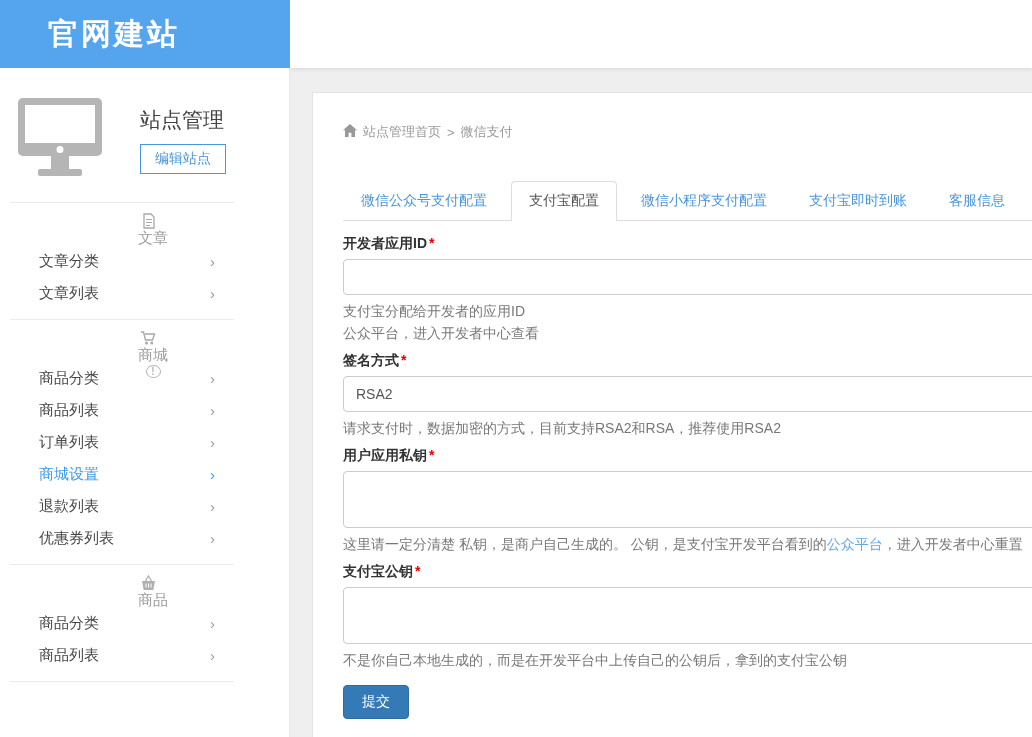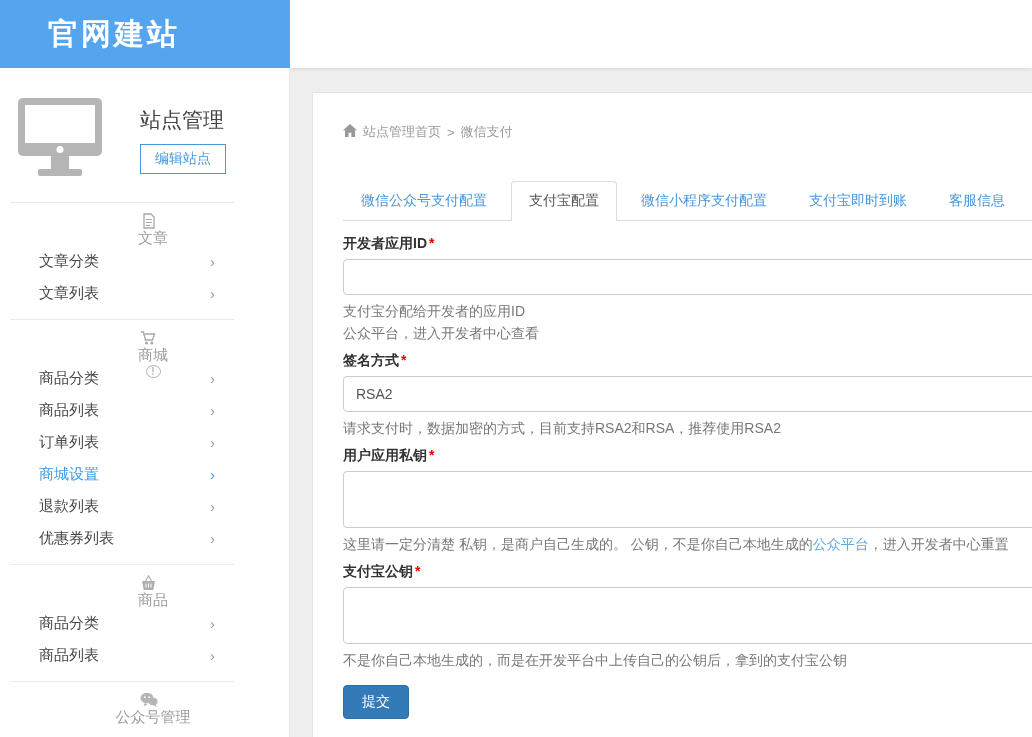--- a/index.html
+++ b/index.html
@@ -266,7 +266,7 @@
         </div>
         <textarea class="form-textarea" style=""></textarea>
         <div class="help">
-          <span>这里请一定分清楚 私钥，是商户自己生成的。 公钥，不是你自己本地生成的</span><span class="link">公众平台</span><span>，进入开发者中心重置</span>
+          <span>这里请一定分清楚 私钥，是商户自己生成的。 公钥，是支付宝开发平台看到的</span><span class="link">公众平台</span><span>，进入开发者中心重置</span>
         </div>
       </div>
 

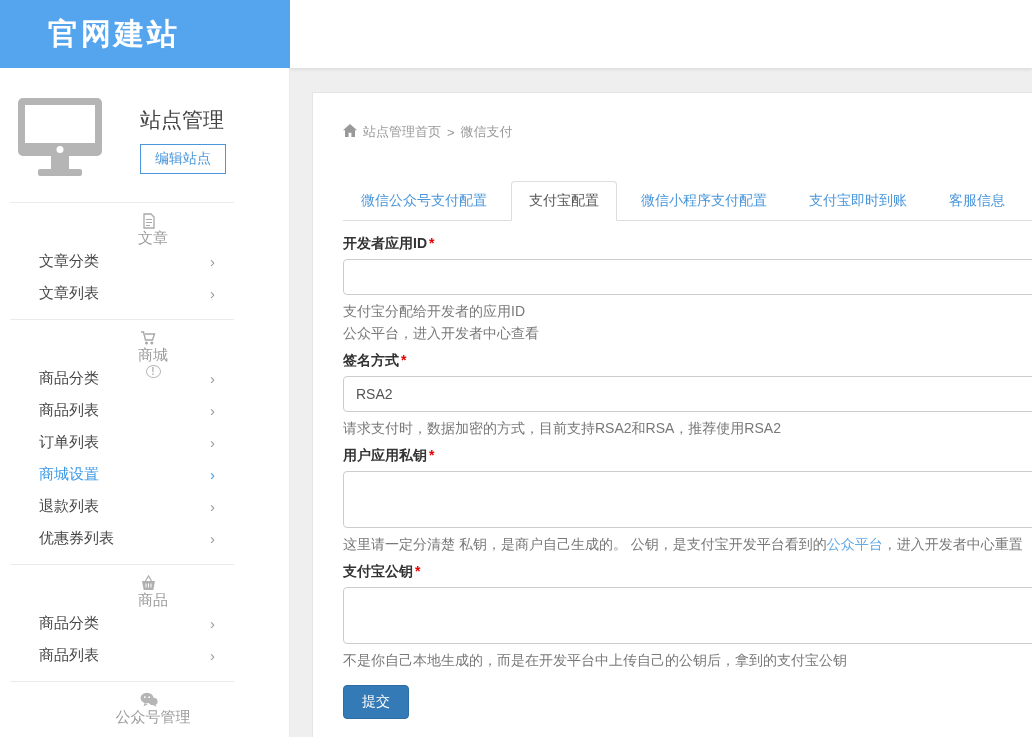--- a/index.html
+++ b/index.html
@@ -200,19 +200,6 @@
 
   <div class="nav-divider"></div>
 
-  <div class="nav-section-header">
-    <span class="sec-icon">
-      <svg width="18" height="16" viewBox="0 0 18 16">
-          <ellipse cx="7" cy="6" rx="6.5" ry="5.3" fill="#b5b5b5"></ellipse>
-          <path d="M3.5 14.5l1.2-3.4 3 1.2z" fill="#b5b5b5"></path>
-          <ellipse cx="13.2" cy="9.5" rx="4.4" ry="3.8" fill="#b5b5b5"></ellipse>
-          <path d="M16.5 14.8l-.9-2.6-2.3.9z" fill="#b5b5b5"></path>
-          <circle cx="4.8" cy="5.2" r=".9" fill="#fff"></circle>
-          <circle cx="9.2" cy="5.2" r=".9" fill="#fff"></circle>
-        </svg>
-    </span>
-    <span class="sec-label">公众号管理</span>
-  </div>
 </div>
 
 <div class="main-bg">

